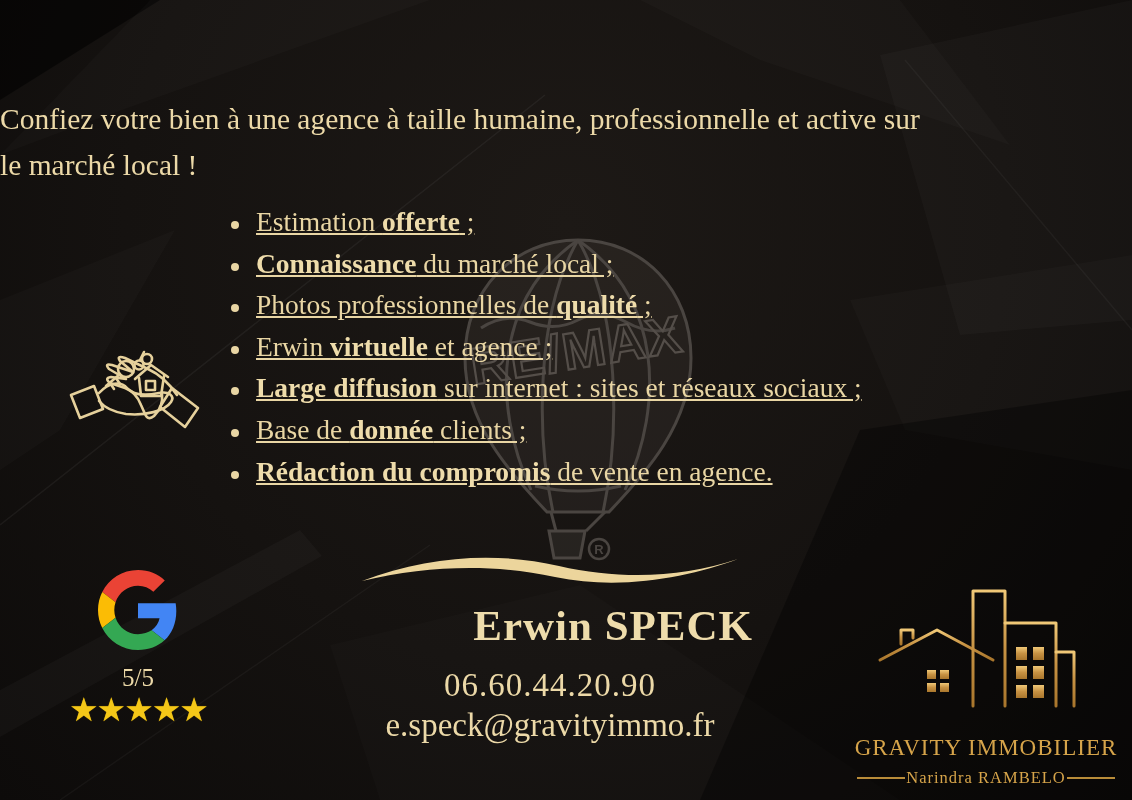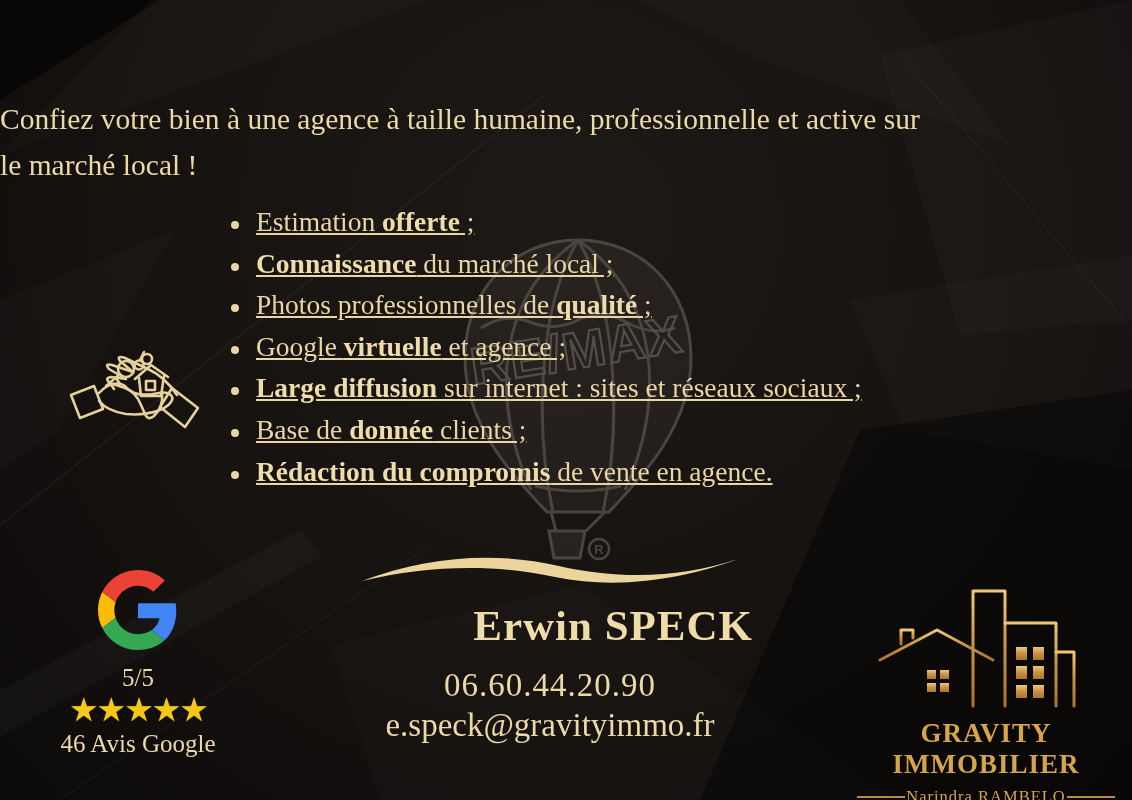--- a/index.html
+++ b/index.html
@@ -130,7 +130,7 @@
       </li>
       <li class="bullet-item">
         <span class="dot"></span>
-        <span class="bullet-text"><span>Google </span><span class="b">virtuelle</span><span> et agence ;</span></span>
+        <span class="bullet-text"><span>Erwin </span><span class="b">virtuelle</span><span> et agence ;</span></span>
       </li>
       <li class="bullet-item">
         <span class="dot"></span>

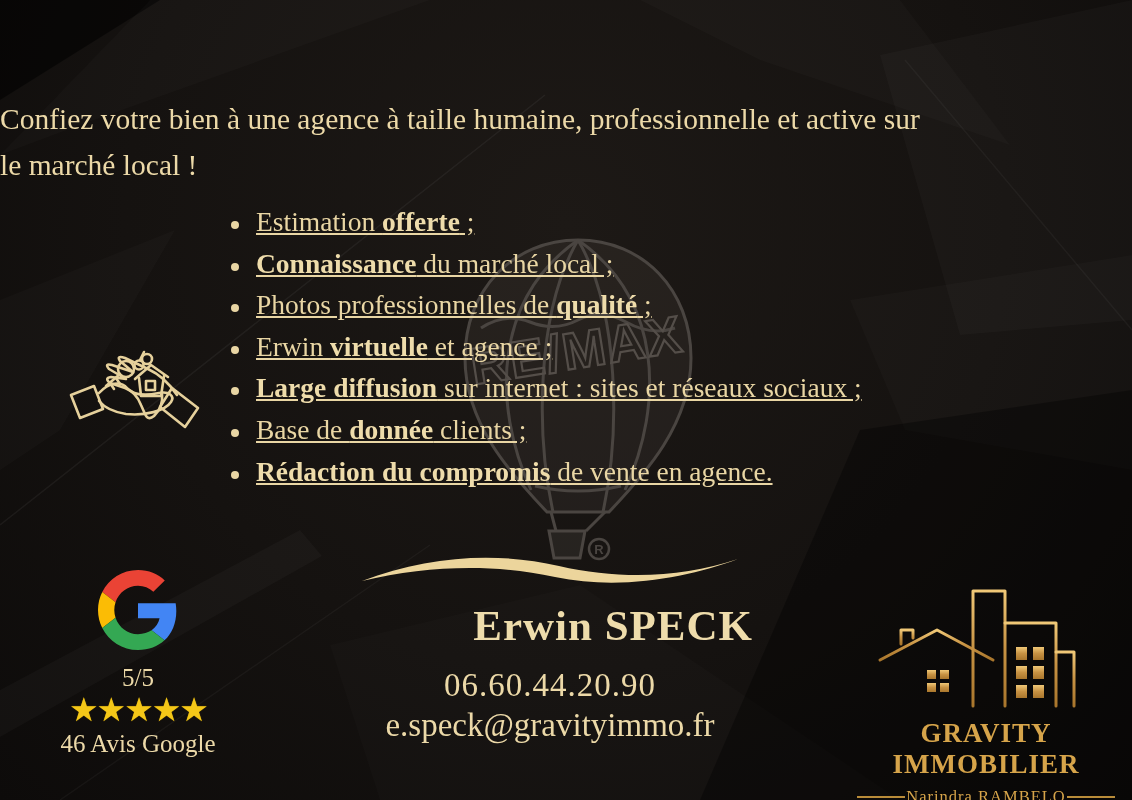--- a/index.html
+++ b/index.html
@@ -155,7 +155,6 @@
     </svg>
     <div class="g-rating">5/5</div>
     <div class="g-stars">★★★★★</div>
-    <div class="g-reviews">46 Avis Google</div>
   </div>
 
   <div class="contact-block">

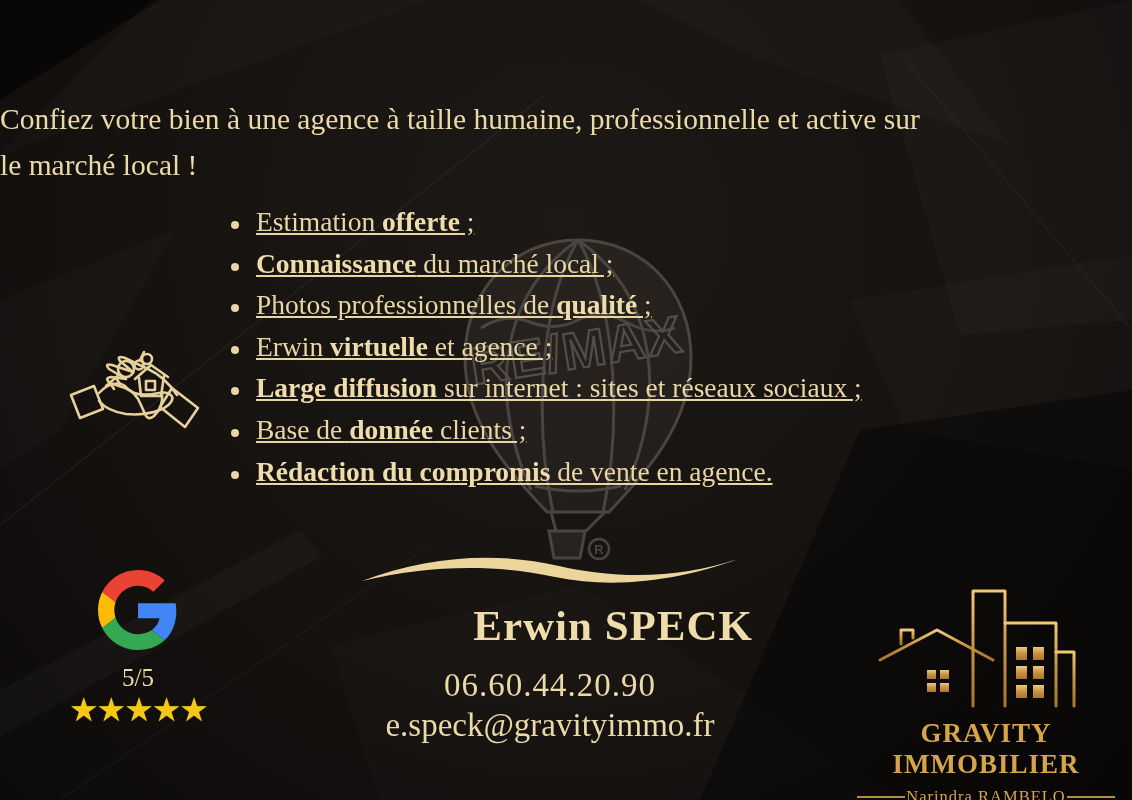--- a/index.html
+++ b/index.html
@@ -44,7 +44,7 @@
   .agent-email{font-size:33px;margin-top:3px;color:#ecd9a8;}
 
   .agency-block{position:absolute;left:851px;top:580px;width:270px;text-align:center;z-index:2;}
-  .agency-name{font-size:27px;font-weight:bold;color:#d6a44a;letter-spacing:1px;margin-top:2px;
+  .agency-name{font-size:23px;font-weight:normal;color:#d6a44a;letter-spacing:1px;margin-top:19px;
                font-family:"Liberation Serif", serif;}
   .agency-agent-row{display:flex;align-items:center;gap:1px;margin-top:7px;padding:0 6px;}
   .agency-agent-row .rule{flex:1;height:2px;background:#b98c39;}

